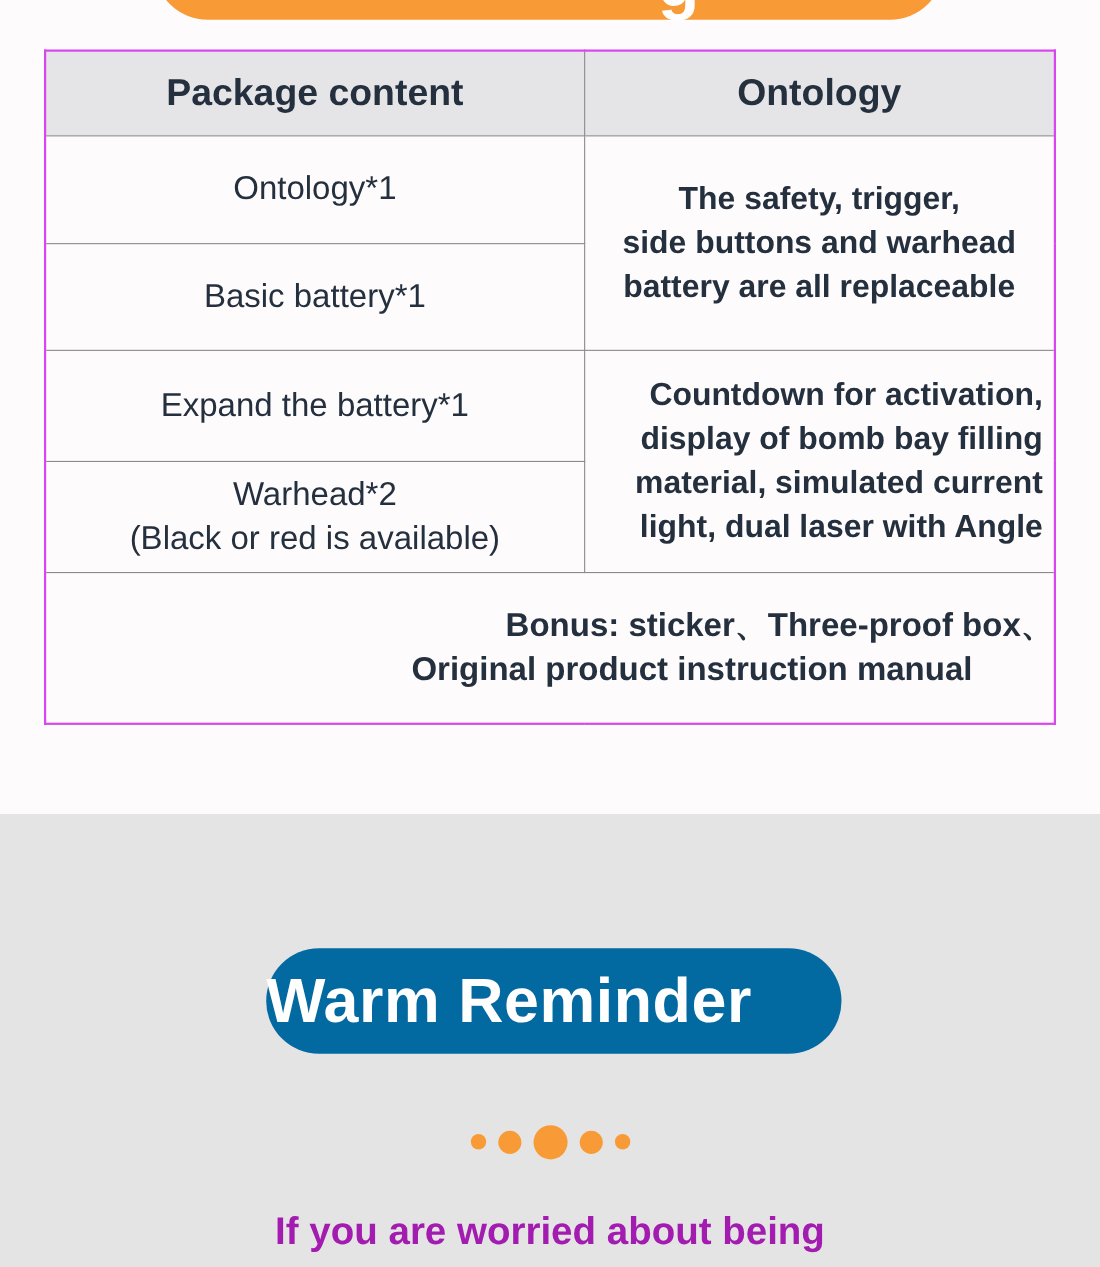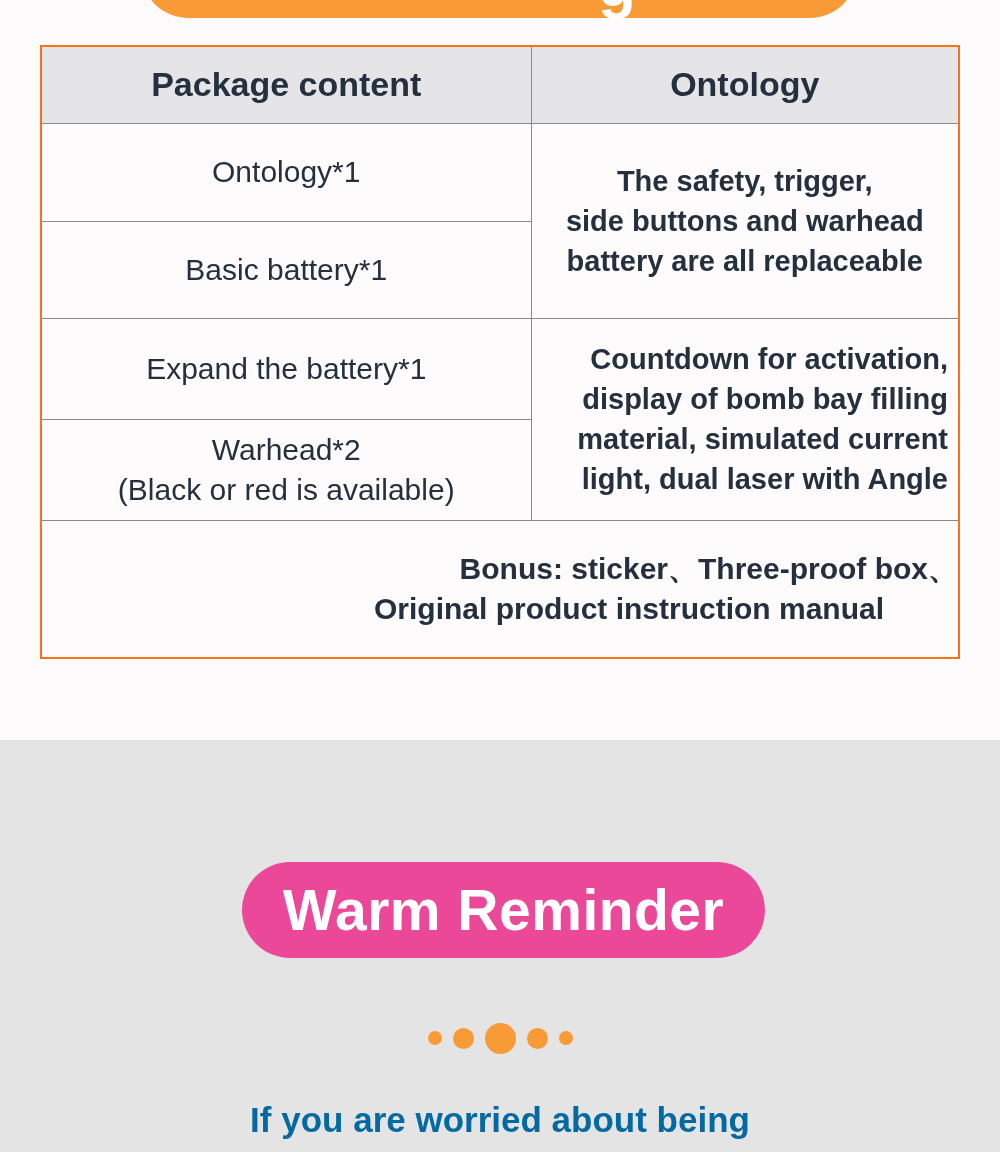--- a/index.html
+++ b/index.html
@@ -22,7 +22,7 @@
   table.spec {
     position: absolute; left: 40px; top: 45px; width: 918px;
     border-collapse: collapse; table-layout: fixed;
-    border: 2px solid #f97316;
+    border: 2px solid #d946ef;
     color: #25303f;
   }
   table.spec col.c1 { width: 490px; }

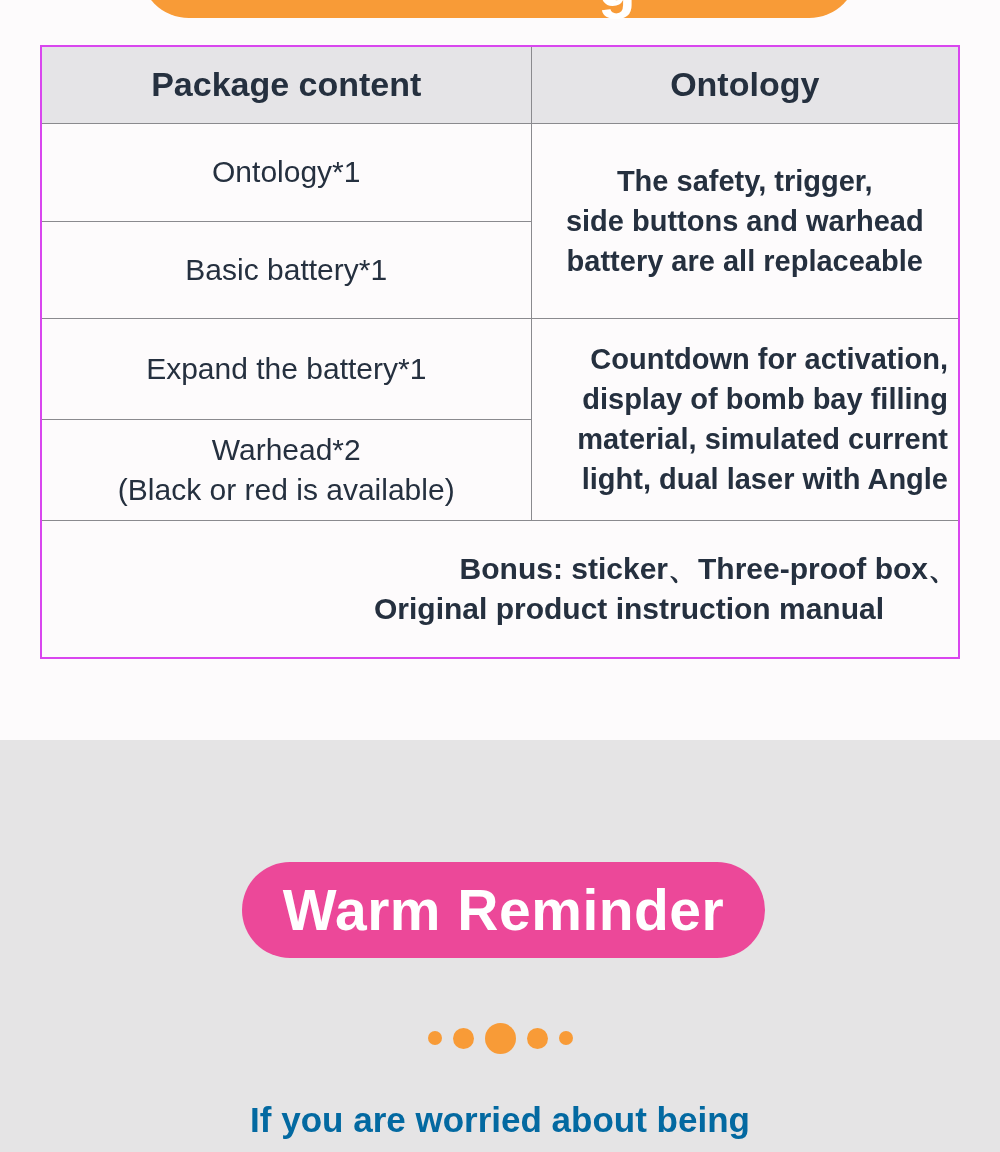--- a/index.html
+++ b/index.html
@@ -57,8 +57,8 @@
   }
   .reminder-pill {
     position: absolute; left: 242px; top: 122px; width: 523px; height: 96px;
-    background: #ec4899; border-radius: 48px;
-    display: flex; align-items: center; justify-content: center;
+    background: #0369a1; border-radius: 48px;
+    display: flex; align-items: center; justify-content: flex-start;
   }
   .reminder-pill .title {
     color: #ffffff; font-size: 57px; font-weight: bold; letter-spacing: 0.5px;

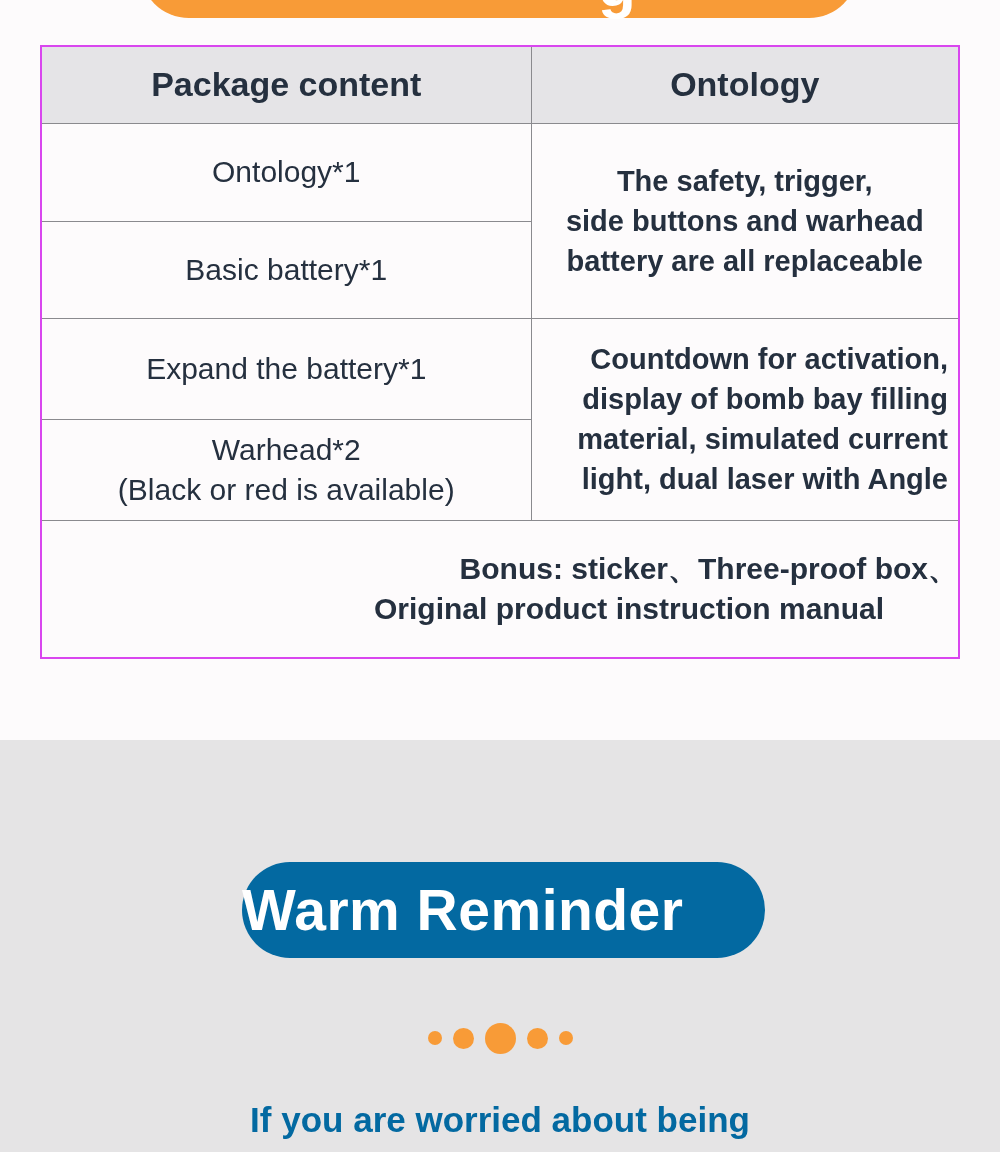--- a/index.html
+++ b/index.html
@@ -73,7 +73,7 @@
   .dot.l { width: 31px; height: 31px; }
   .footer-line {
     position: absolute; left: 0; top: 360px; width: 1000px;
-    text-align: center; color: #0369a1; font-size: 35px; font-weight: bold;
+    text-align: center; color: #a21caf; font-size: 35px; font-weight: bold;
   }
 </style>
 </head>

